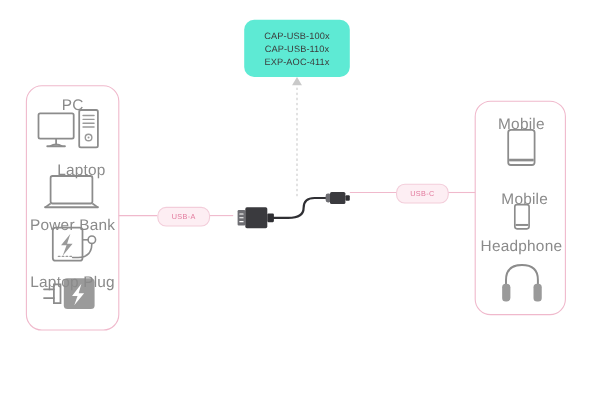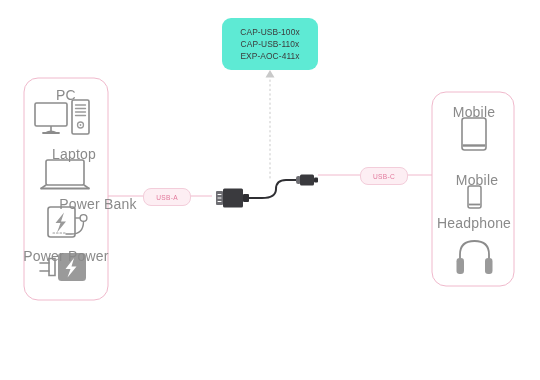--- a/index.html
+++ b/index.html
@@ -204,7 +204,7 @@
 
   <div class="dev-label" style="left:66px; top:87px;">PC</div>
   <div class="dev-label" style="left:66px; top:146px;padding-left:16px;">Laptop</div>
-  <div class="dev-label" style="left:66px; top:196px;margin-left:32px;">Power Bank</div>
+  <div class="dev-label" style="left:66px; top:196px;">Power Bank</div>
   <div class="dev-label" style="left:66px; top:248px;">Power Power</div>
 
   <div class="dev-label" style="left:474px; top:104px;">Mobile</div>

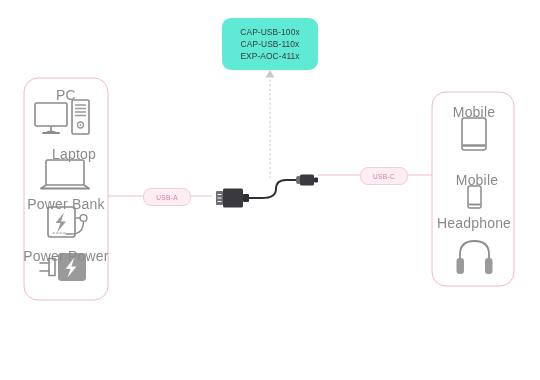--- a/index.html
+++ b/index.html
@@ -205,7 +205,7 @@
   <div class="dev-label" style="left:66px; top:87px;">PC</div>
   <div class="dev-label" style="left:66px; top:146px;padding-left:16px;">Laptop</div>
   <div class="dev-label" style="left:66px; top:196px;">Power Bank</div>
-  <div class="dev-label" style="left:66px; top:248px;">Power Power</div>
+  <div class="dev-label" style="left:66px; top:248px;">Laptop Plug</div>
 
   <div class="dev-label" style="left:474px; top:104px;">Mobile</div>
   <div class="dev-label" style="left:477px; top:172px;">Mobile</div>

